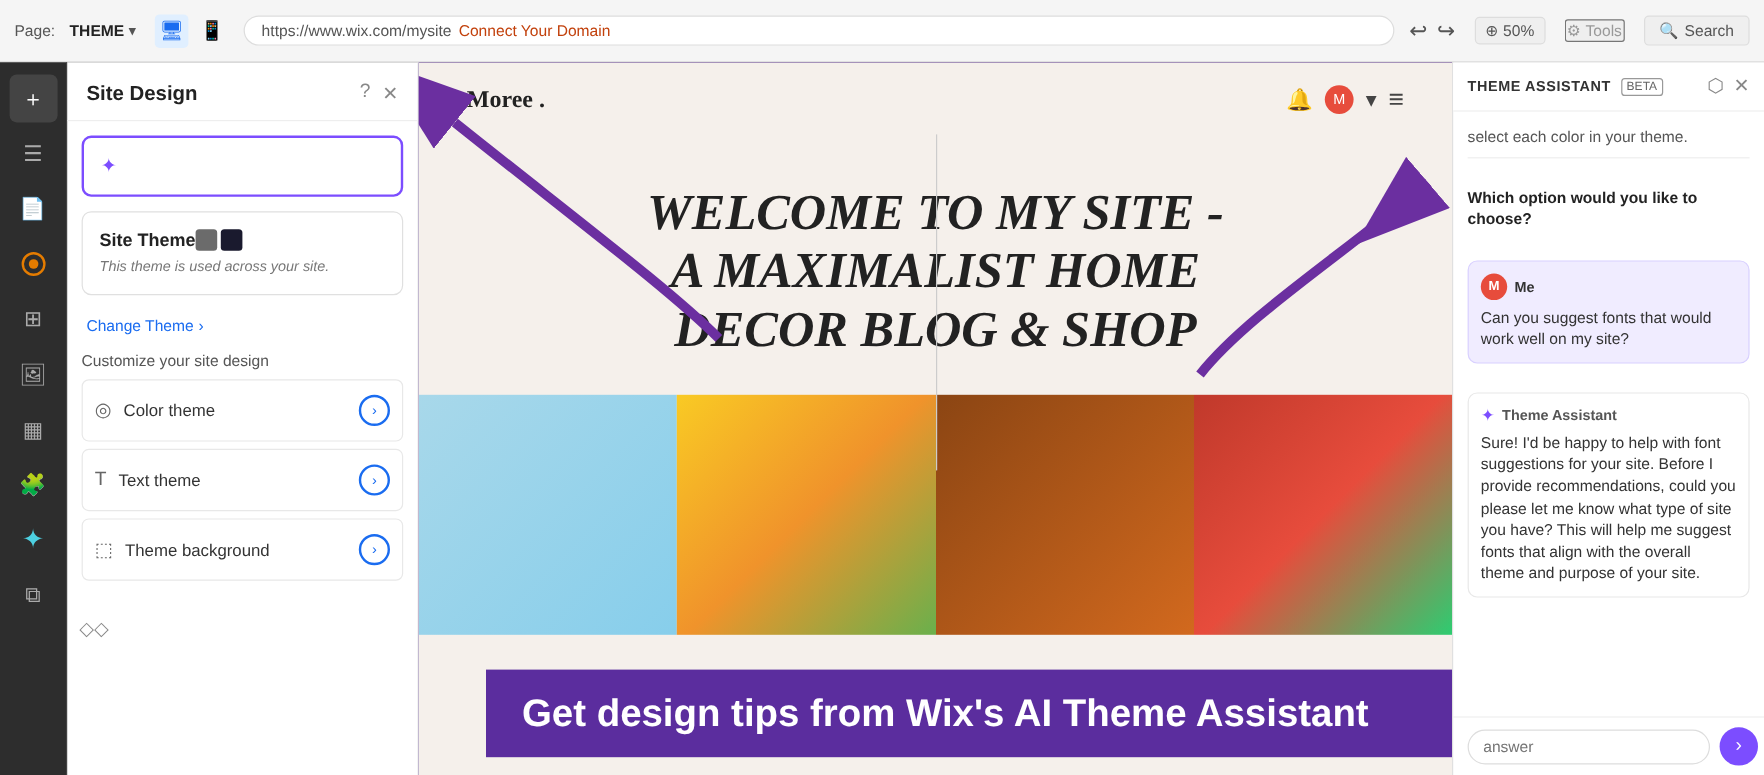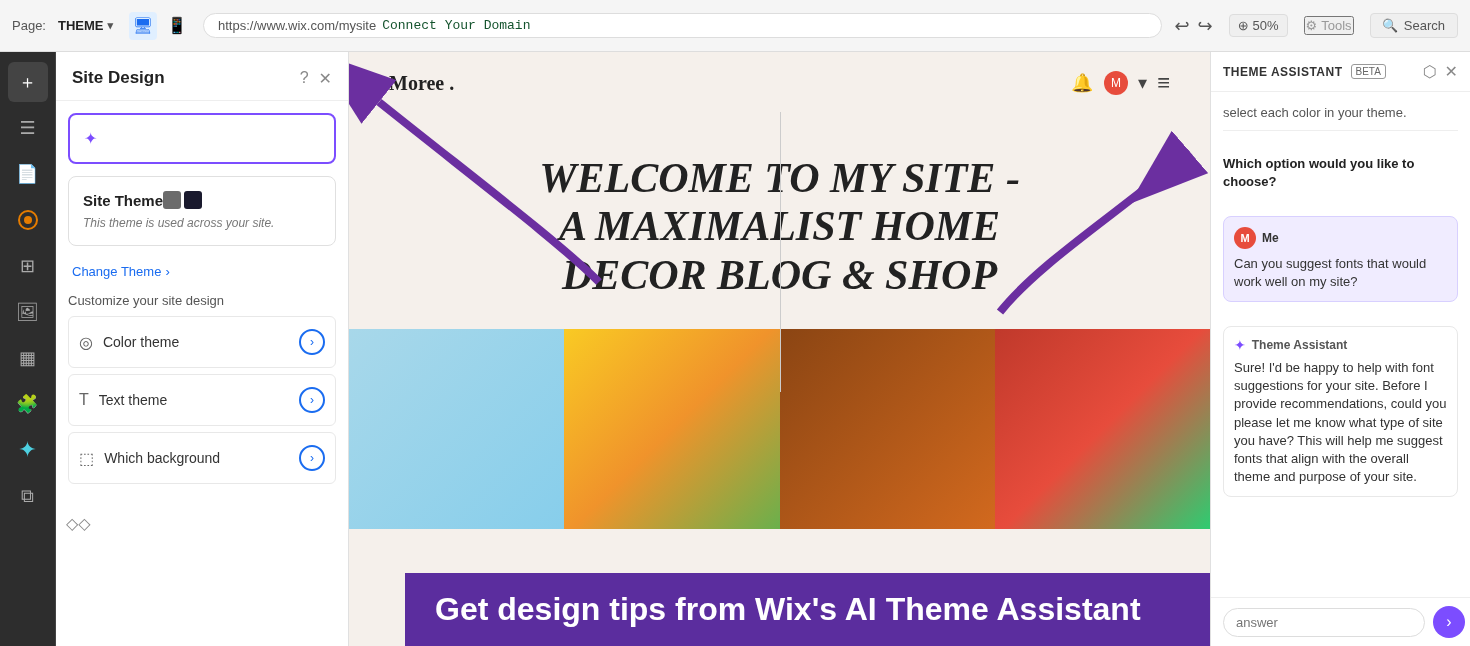--- a/index.html
+++ b/index.html
@@ -29,7 +29,7 @@
       padding: 4px 14px; font-size: 13px; color: #555; display: flex; align-items: center; gap: 6px;
     }
     .url-text { color: #555; }
-    .url-link { color: #14532d; cursor: pointer; text-decoration: none; font-family: Liberation Mono, monospace; }
+    .url-link { color: #c2410c; cursor: pointer; text-decoration: none; }
     .browser-actions { display: flex; align-items: center; gap: 16px; margin-left: auto; }
     .undo-redo { display: flex; gap: 8px; }
     .icon-btn { background: none; border: none; cursor: pointer; font-size: 18px; color: #555; }

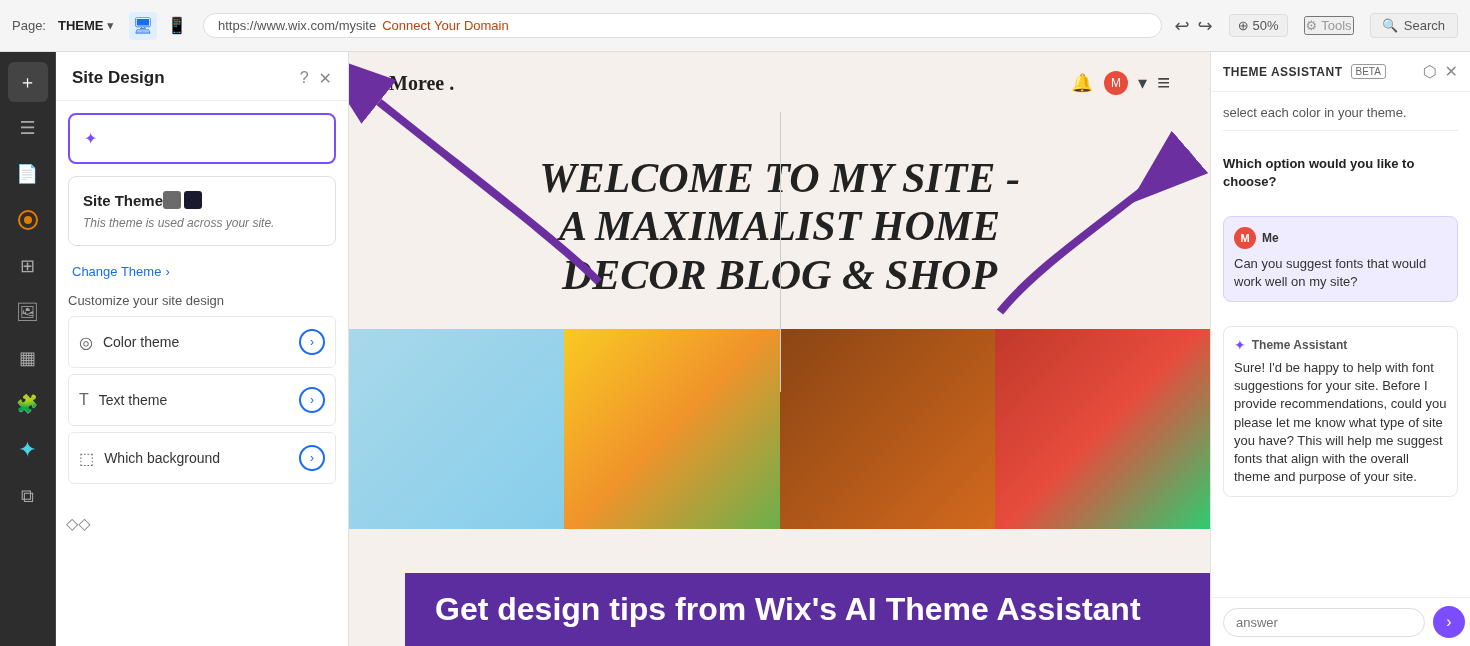--- a/index.html
+++ b/index.html
@@ -335,7 +335,7 @@
       <div class="customize-item">
         <div class="customize-item-left">
           <span class="customize-item-icon">⬚</span>
-          <span>Which background</span>
+          <span>Theme background</span>
         </div>
         <div class="chevron-circle">›</div>
       </div>

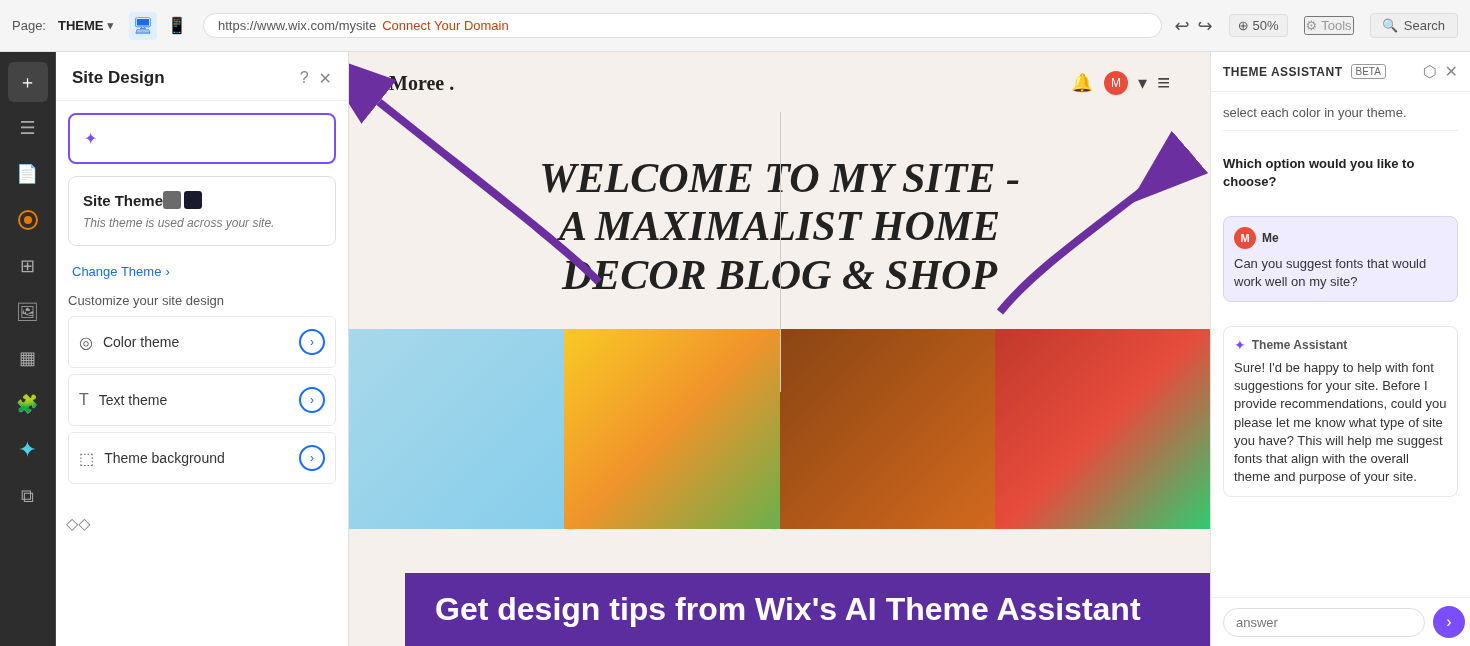--- a/index.html
+++ b/index.html
@@ -218,7 +218,7 @@
 
     
     .bottom-banner {
-      position: absolute; bottom: 0; left: 56px; right: 0;
+      position: absolute; bottom: 15px; left: 56px; right: 0;
       background: #5b2d9e; padding: 18px 30px;
       display: flex; align-items: center;
     }

